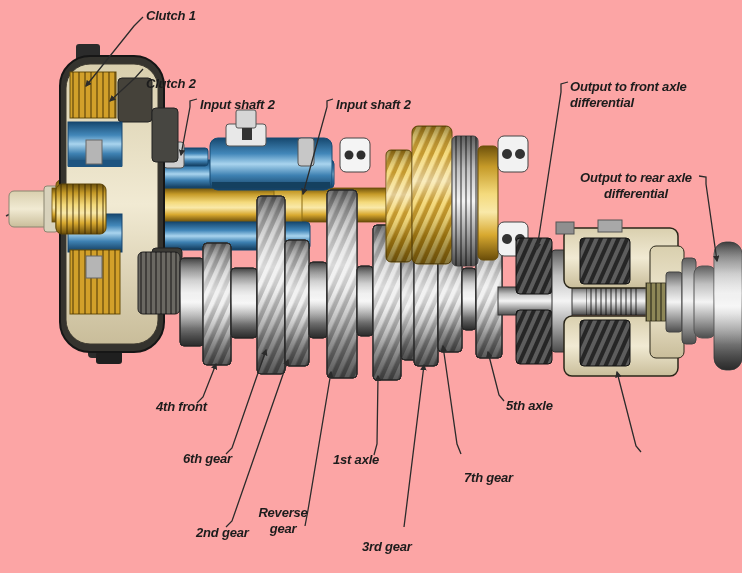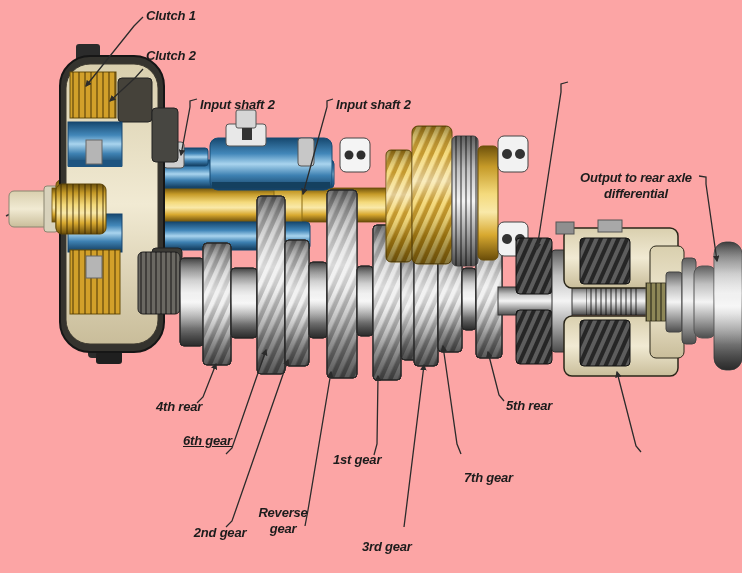--- a/index.html
+++ b/index.html
@@ -278,7 +278,7 @@
 </svg>
 
 <div class="lbl" style="left:146px;top:8px;width:70px;">Clutch 1</div>
-<div class="lbl" style="left:146px;top:48px;width:70px;">Clutch 2</div>
+<div class="lbl" style="left:146px;top:76px;width:70px;">Clutch 2</div>
 <div class="lbl" style="left:200px;top:97px;width:110px;">Input shaft 2</div>
 <div class="lbl" style="left:336px;top:97px;width:110px;">Input shaft 2</div>
 <div class="lbl right" style="left:574px;top:170px;width:124px;">Output to rear axle differential</div>

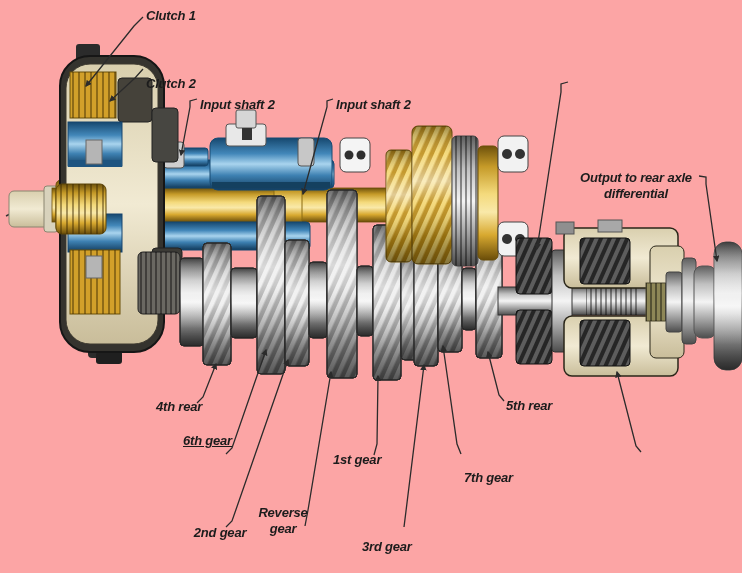--- a/index.html
+++ b/index.html
@@ -281,6 +281,7 @@
 <div class="lbl" style="left:146px;top:76px;width:70px;">Clutch 2</div>
 <div class="lbl" style="left:200px;top:97px;width:110px;">Input shaft 2</div>
 <div class="lbl" style="left:336px;top:97px;width:110px;">Input shaft 2</div>
+<div class="lbl" style="left:570px;top:79px;width:128px;">Output to front axle differential</div>
 <div class="lbl right" style="left:574px;top:170px;width:124px;">Output to rear axle differential</div>
 <div class="lbl" style="left:156px;top:399px;width:70px;">4th rear</div>
 <div class="lbl" style="left:183px;top:433px;width:70px;text-decoration:underline;">6th gear</div>

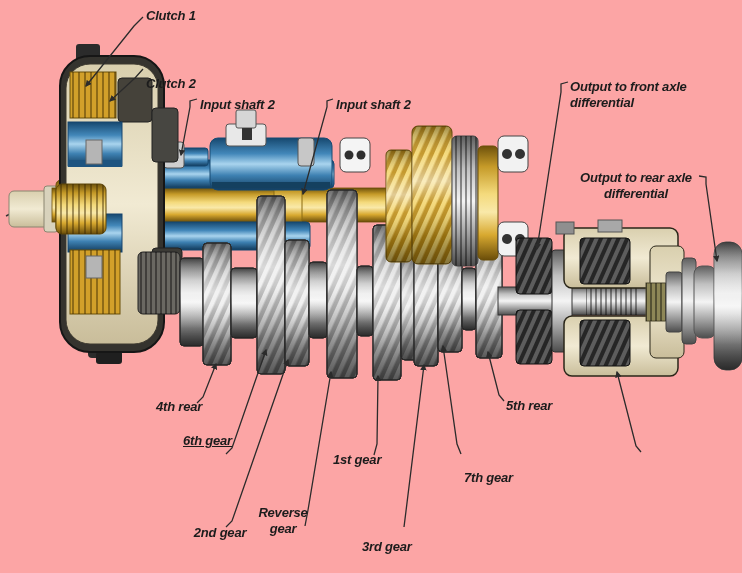--- a/index.html
+++ b/index.html
@@ -283,7 +283,7 @@
 <div class="lbl" style="left:336px;top:97px;width:110px;">Input shaft 2</div>
 <div class="lbl" style="left:570px;top:79px;width:128px;">Output to front axle differential</div>
 <div class="lbl right" style="left:574px;top:170px;width:124px;">Output to rear axle differential</div>
-<div class="lbl" style="left:156px;top:399px;width:70px;">4th rear</div>
+<div class="lbl" style="left:156px;top:399px;width:70px;">4th front</div>
 <div class="lbl" style="left:183px;top:433px;width:70px;text-decoration:underline;">6th gear</div>
 <div class="lbl" style="left:185px;top:525px;width:70px;text-align:center;">2nd gear</div>
 <div class="lbl center" style="left:256px;top:505px;width:54px;">Reverse gear</div>

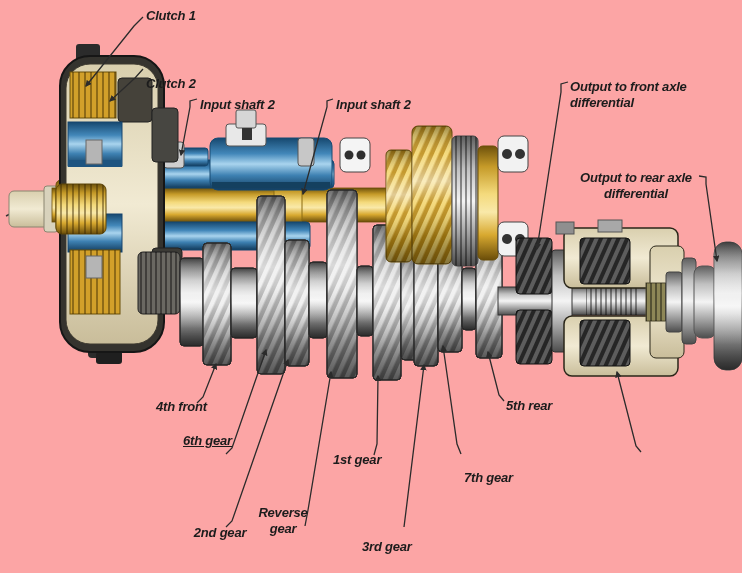--- a/index.html
+++ b/index.html
@@ -290,7 +290,7 @@
 <div class="lbl" style="left:333px;top:452px;width:70px;">1st gear</div>
 <div class="lbl" style="left:362px;top:539px;width:70px;">3rd gear</div>
 <div class="lbl" style="left:464px;top:450px;width:70px;margin-top:20px;">7th gear</div>
-<div class="lbl" style="left:506px;top:398px;width:70px;">5th rear</div>
+<div class="lbl" style="left:506px;top:398px;width:70px;">5th axle</div>
 
 </div>
 

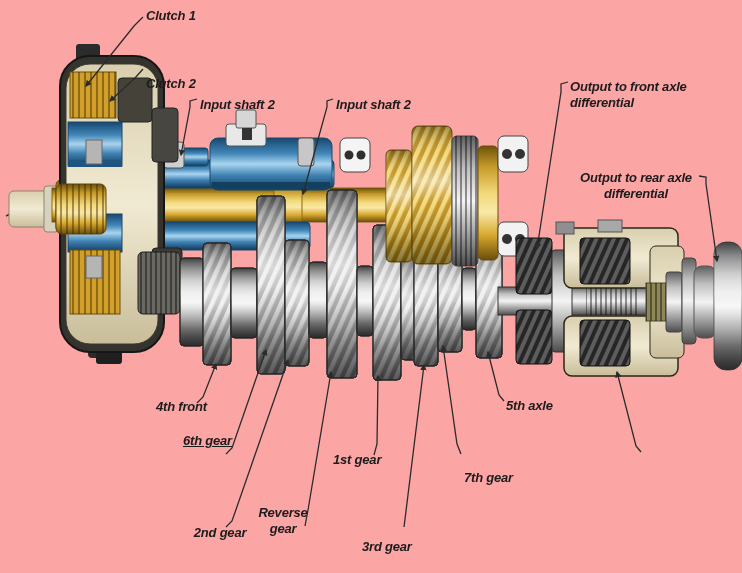--- a/index.html
+++ b/index.html
@@ -284,7 +284,7 @@
 <div class="lbl" style="left:570px;top:79px;width:128px;">Output to front axle differential</div>
 <div class="lbl right" style="left:574px;top:170px;width:124px;">Output to rear axle differential</div>
 <div class="lbl" style="left:156px;top:399px;width:70px;">4th front</div>
-<div class="lbl" style="left:183px;top:433px;width:70px;text-decoration:underline;">6th gear</div>
+<div class="lbl" style="left:183px;top:451px;width:70px;">6th gear</div>
 <div class="lbl" style="left:185px;top:525px;width:70px;text-align:center;">2nd gear</div>
 <div class="lbl center" style="left:256px;top:505px;width:54px;">Reverse gear</div>
 <div class="lbl" style="left:333px;top:452px;width:70px;">1st gear</div>

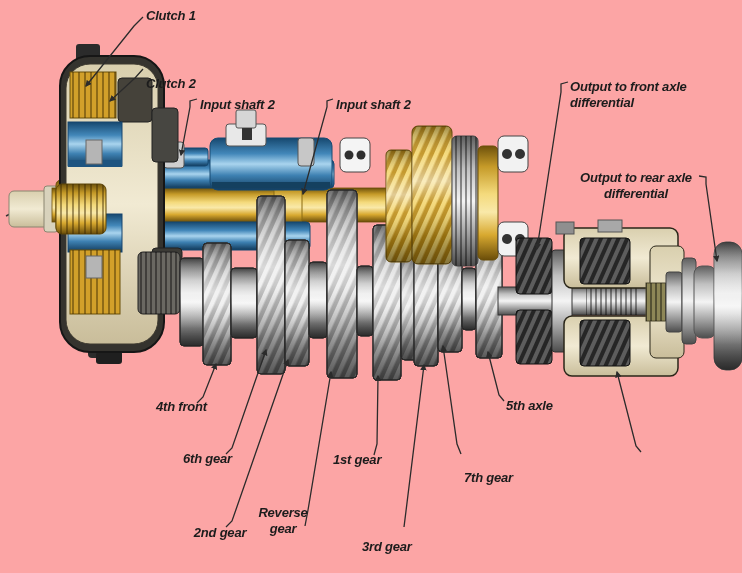--- a/index.html
+++ b/index.html
@@ -287,7 +287,7 @@
 <div class="lbl" style="left:183px;top:451px;width:70px;">6th gear</div>
 <div class="lbl" style="left:185px;top:525px;width:70px;text-align:center;">2nd gear</div>
 <div class="lbl center" style="left:256px;top:505px;width:54px;">Reverse gear</div>
-<div class="lbl" style="left:333px;top:452px;width:70px;">1st gear</div>
+<div class="lbl" style="left:333px;top:452px;width:70px;">1st axle</div>
 <div class="lbl" style="left:362px;top:539px;width:70px;">3rd gear</div>
 <div class="lbl" style="left:464px;top:450px;width:70px;margin-top:20px;">7th gear</div>
 <div class="lbl" style="left:506px;top:398px;width:70px;">5th axle</div>

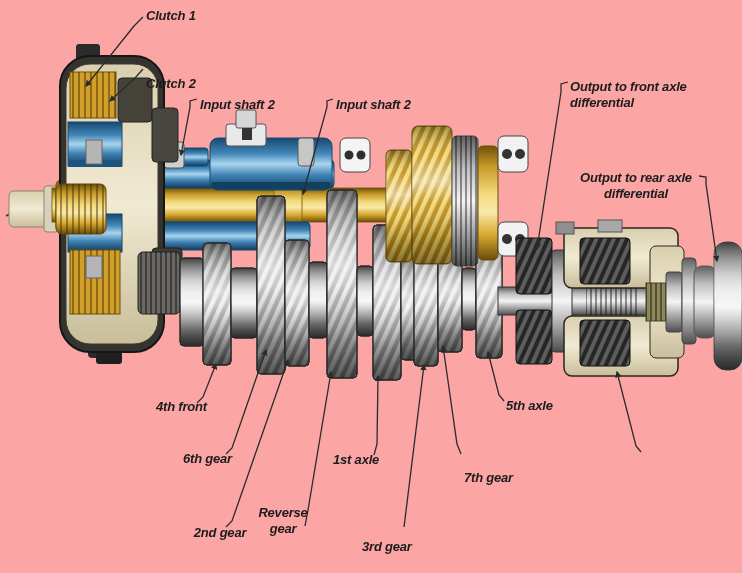--- a/index.html
+++ b/index.html
@@ -285,7 +285,7 @@
 <div class="lbl right" style="left:574px;top:170px;width:124px;">Output to rear axle differential</div>
 <div class="lbl" style="left:156px;top:399px;width:70px;">4th front</div>
 <div class="lbl" style="left:183px;top:451px;width:70px;">6th gear</div>
-<div class="lbl" style="left:185px;top:525px;width:70px;text-align:center;">2nd gear</div>
+<div class="lbl" style="left:196px;top:525px;width:70px;">2nd gear</div>
 <div class="lbl center" style="left:256px;top:505px;width:54px;">Reverse gear</div>
 <div class="lbl" style="left:333px;top:452px;width:70px;">1st axle</div>
 <div class="lbl" style="left:362px;top:539px;width:70px;">3rd gear</div>

